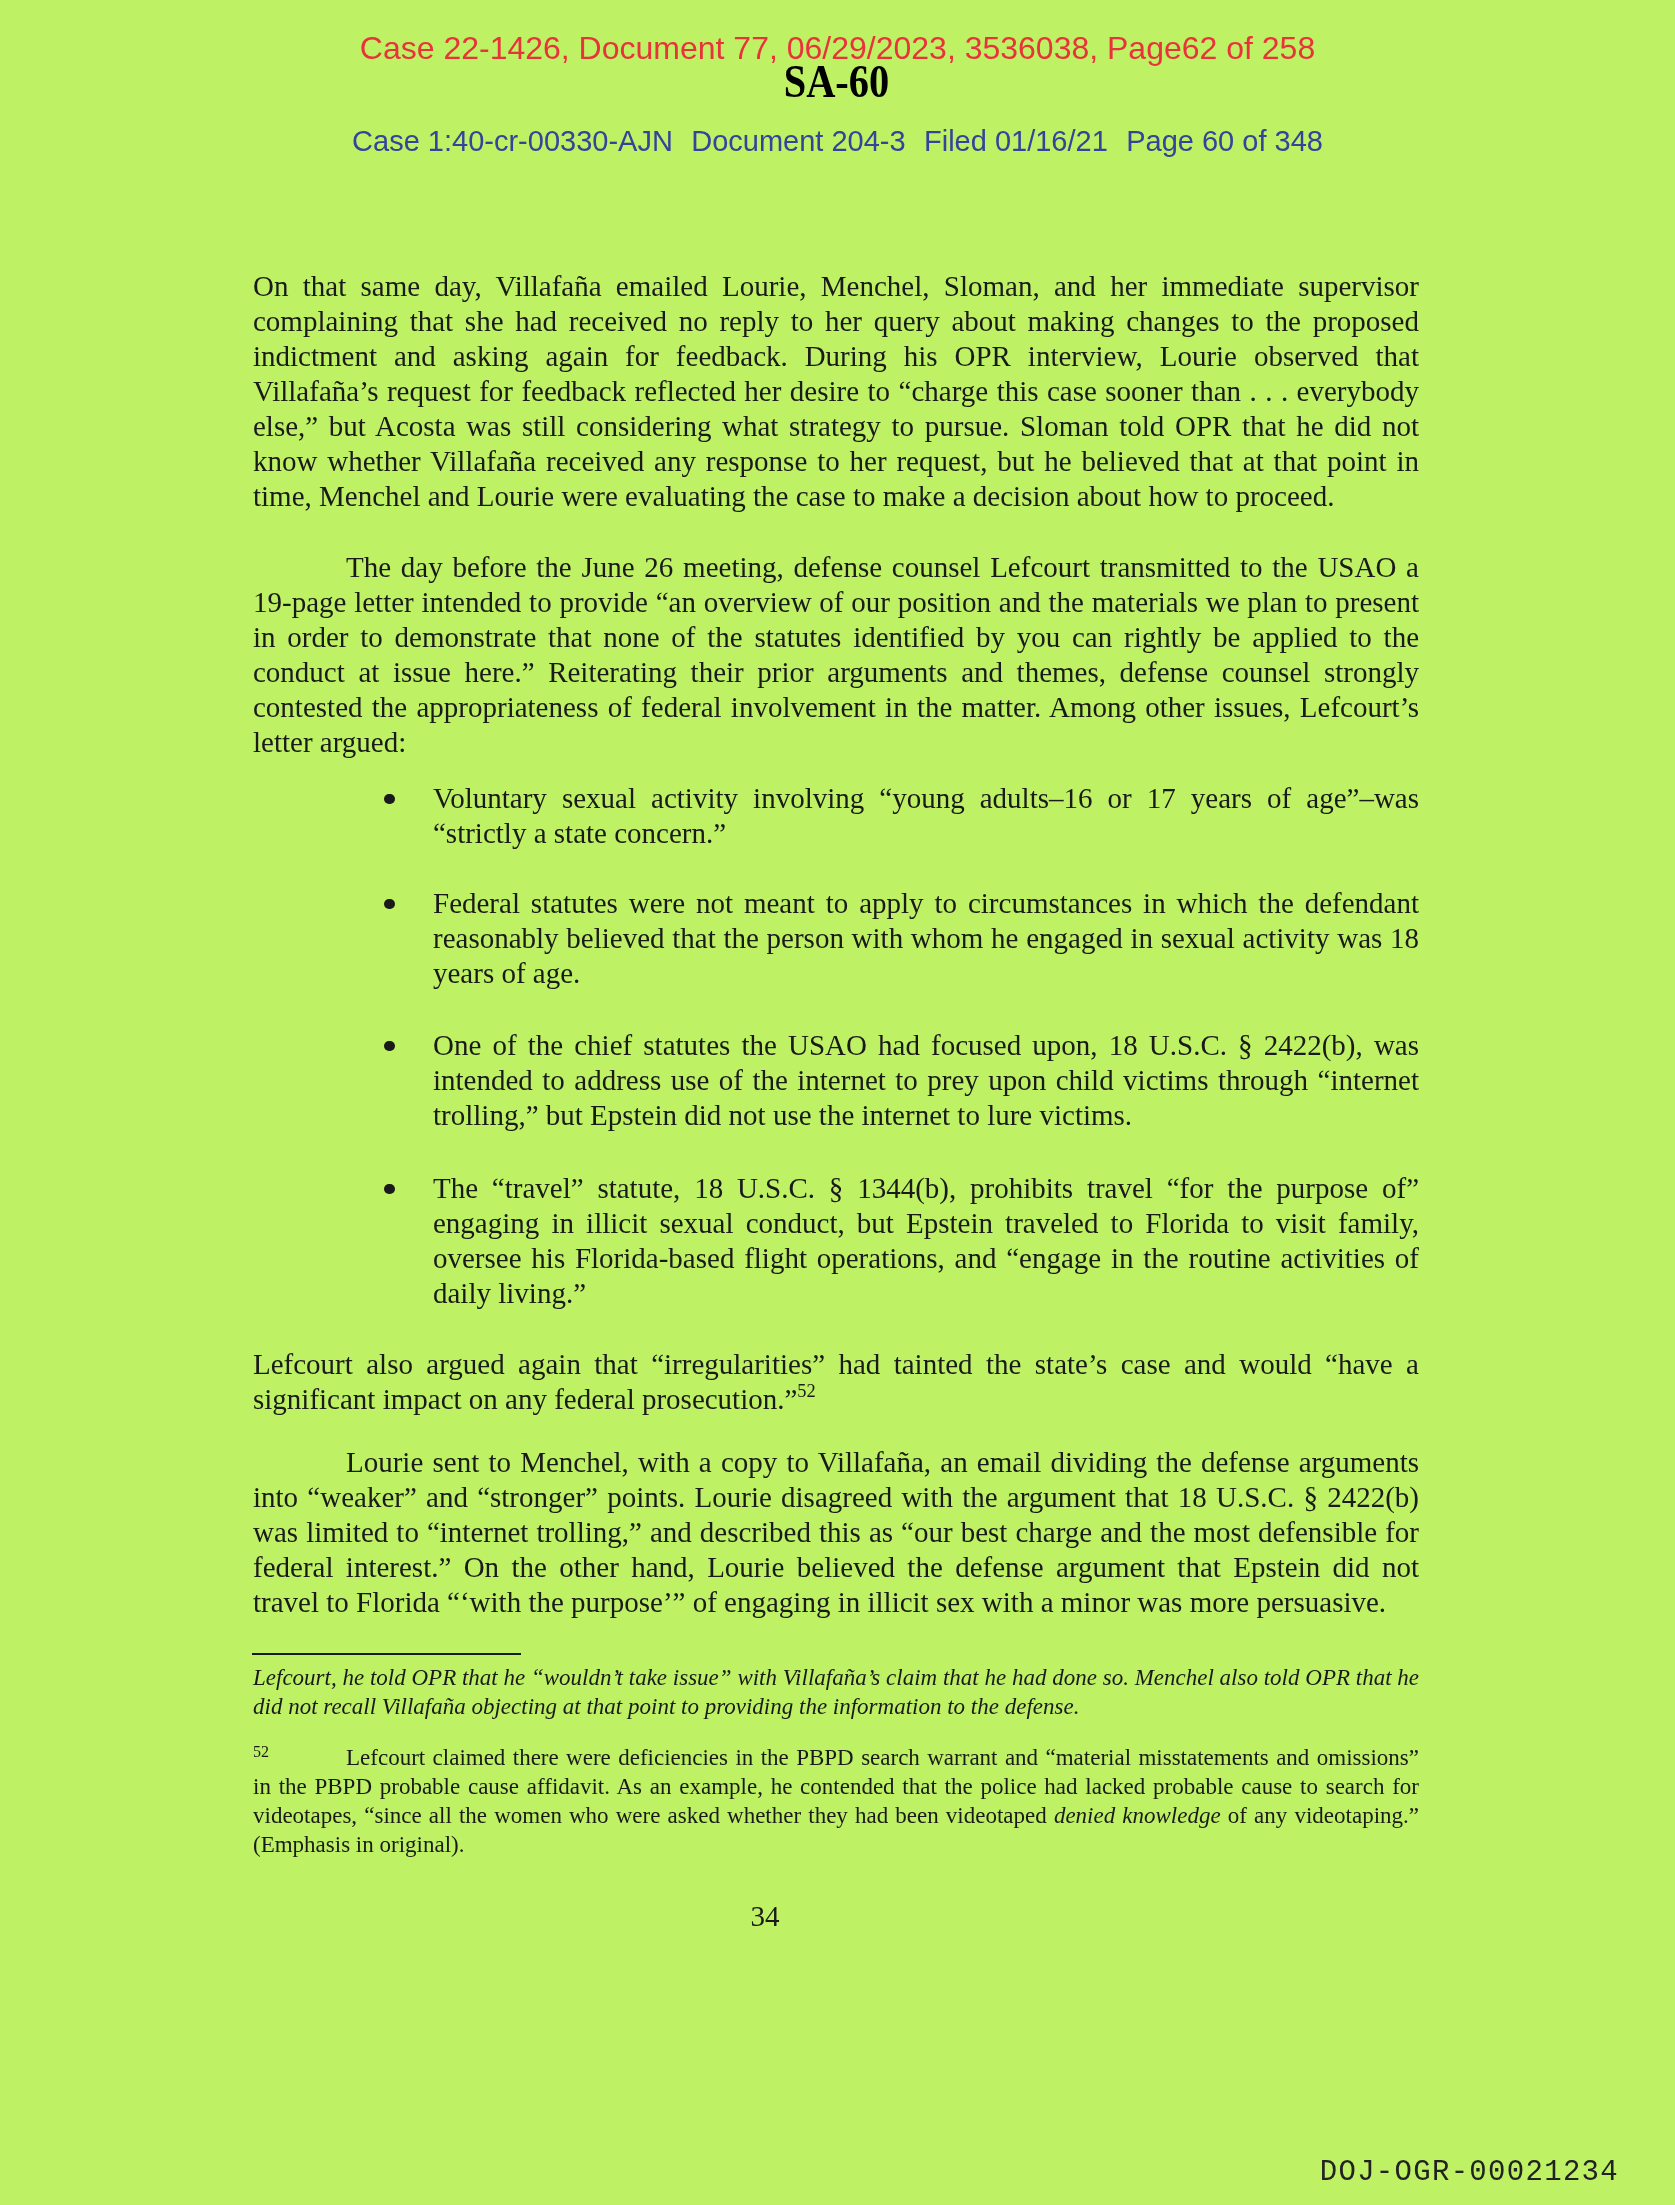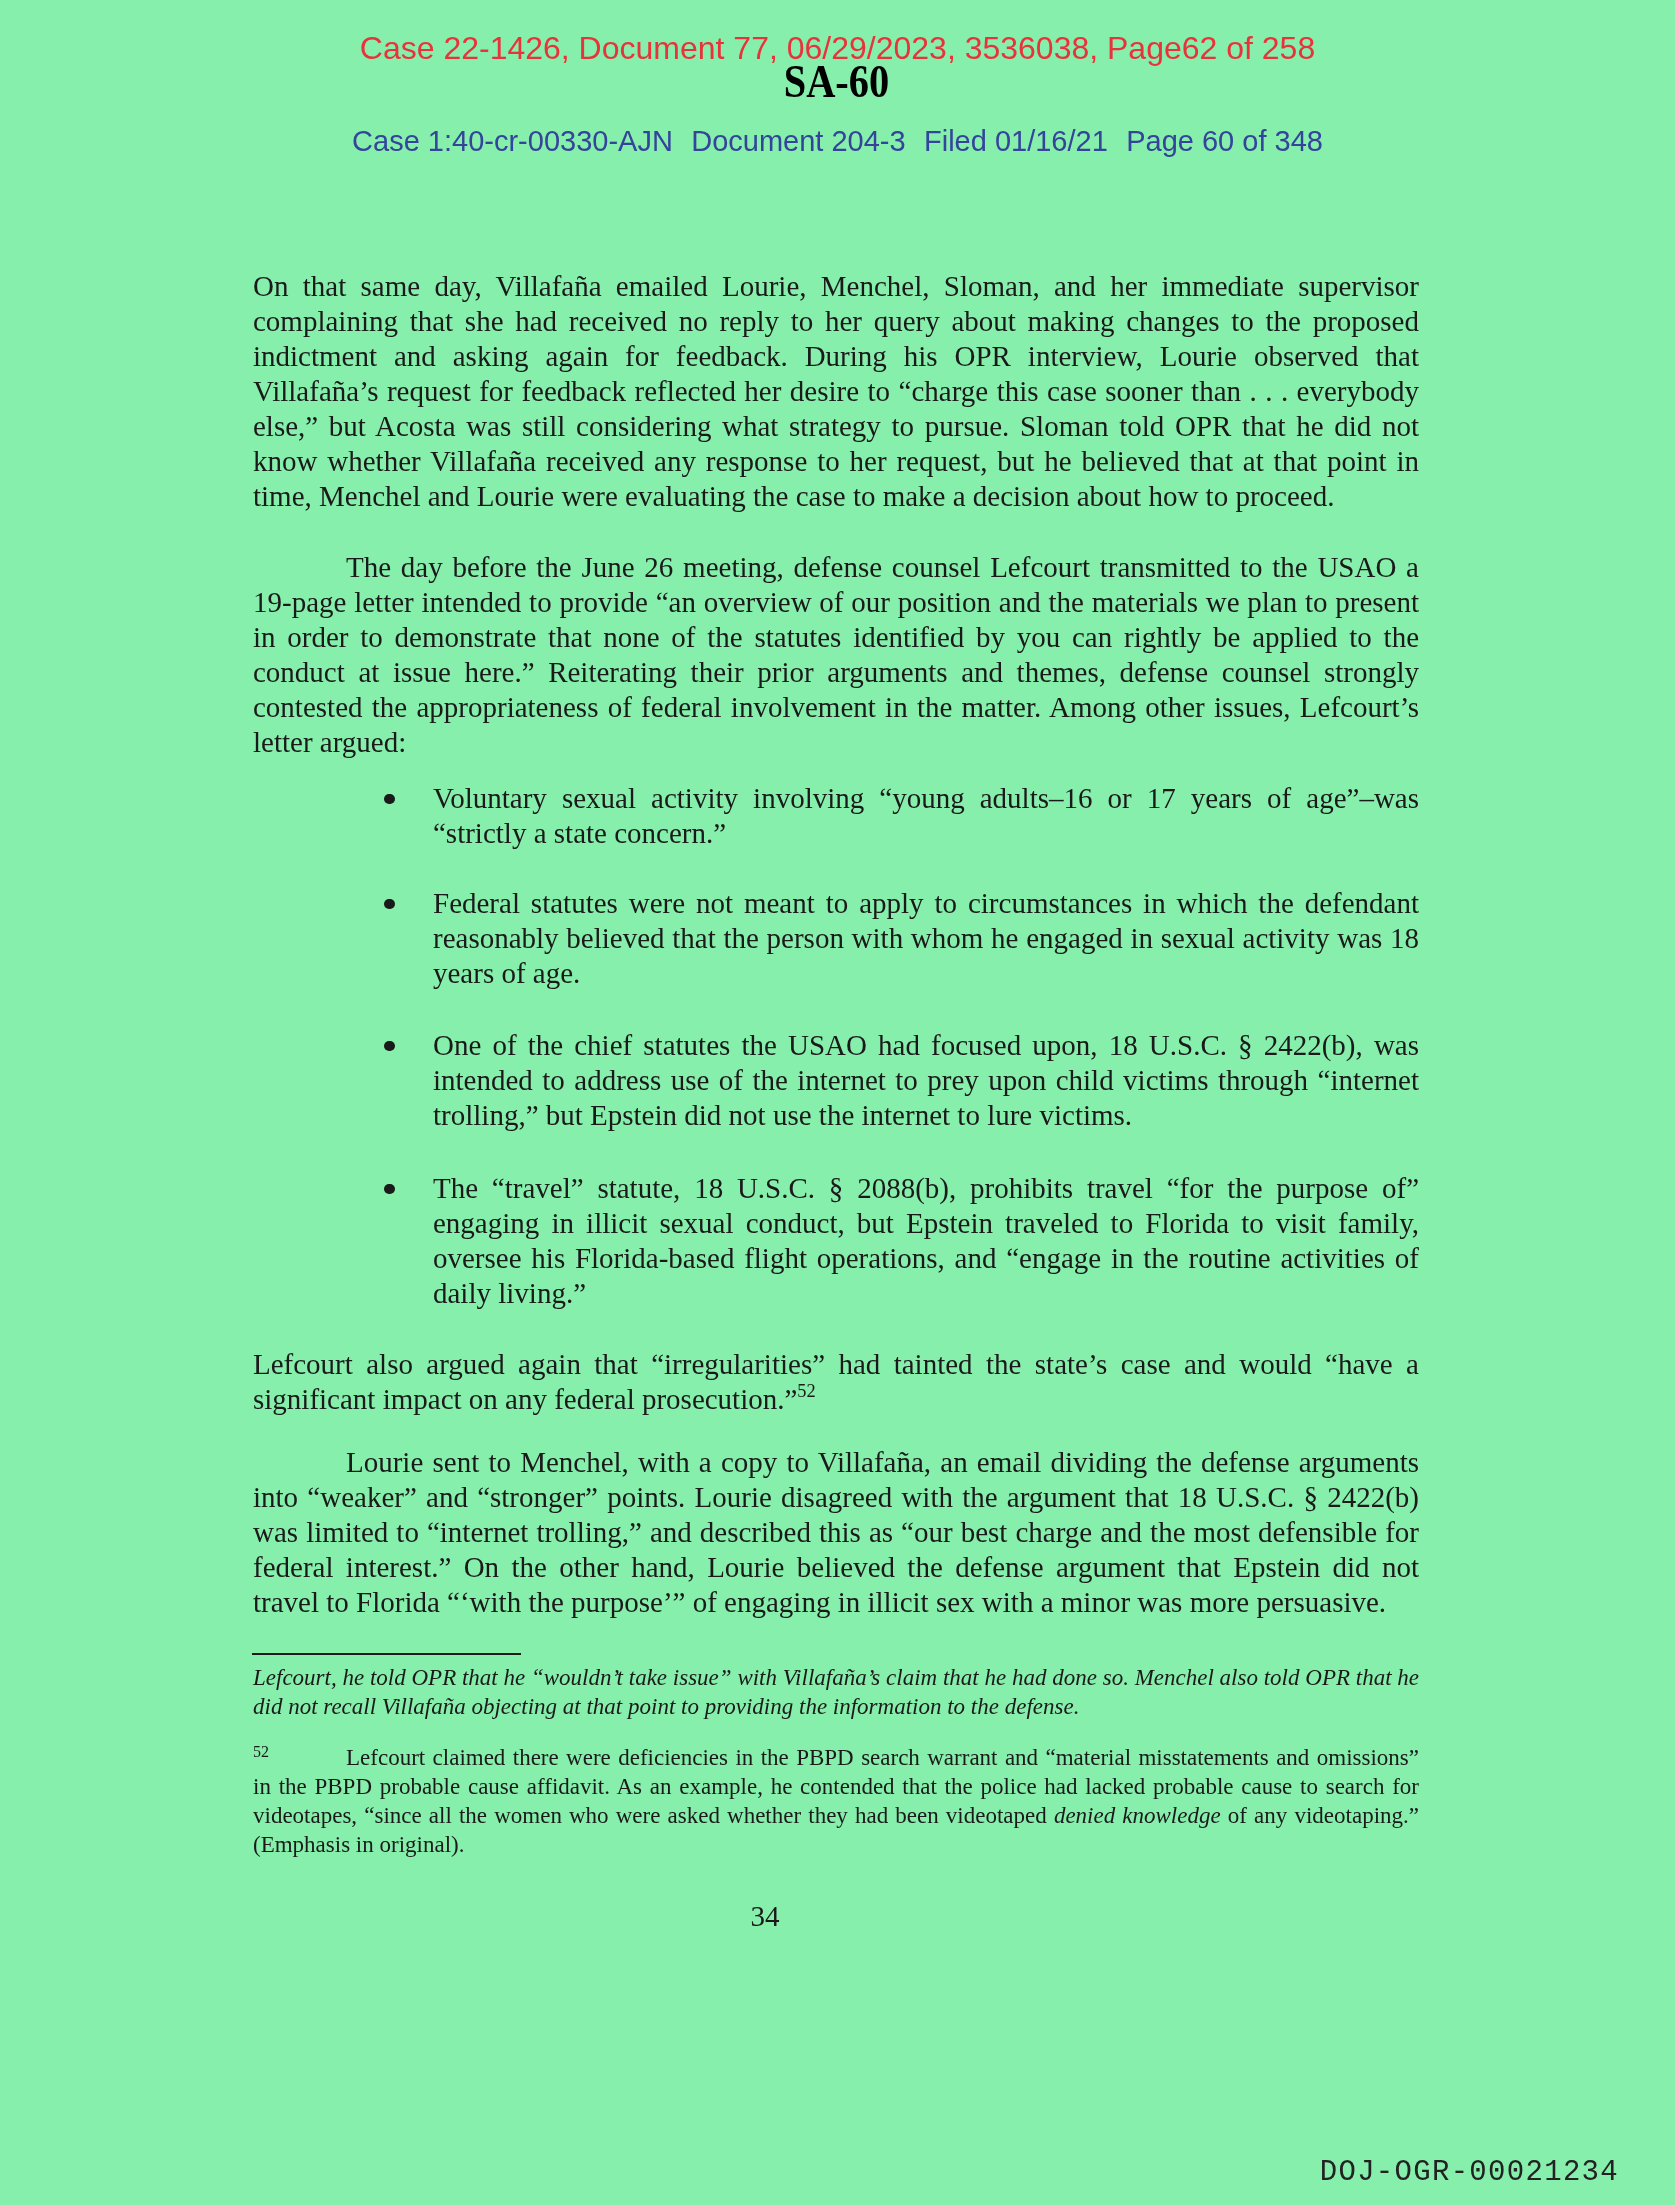--- a/index.html
+++ b/index.html
@@ -4,7 +4,7 @@
 <style>
   html, body { margin: 0; padding: 0; background: #ffffff; }
   body { width: 1675px; height: 2205px; position: relative; overflow: hidden; }
-  .page { position: absolute; left: 0; top: 0; width: 1675px; height: 2205px; background: #86efac; }
+  .page { position: absolute; left: 0; top: 0; width: 1675px; height: 2205px; background: #bef264; }
 
   .hdr-red {
     position: absolute; left: 0; width: 1675px; top: 30px; text-align: center;

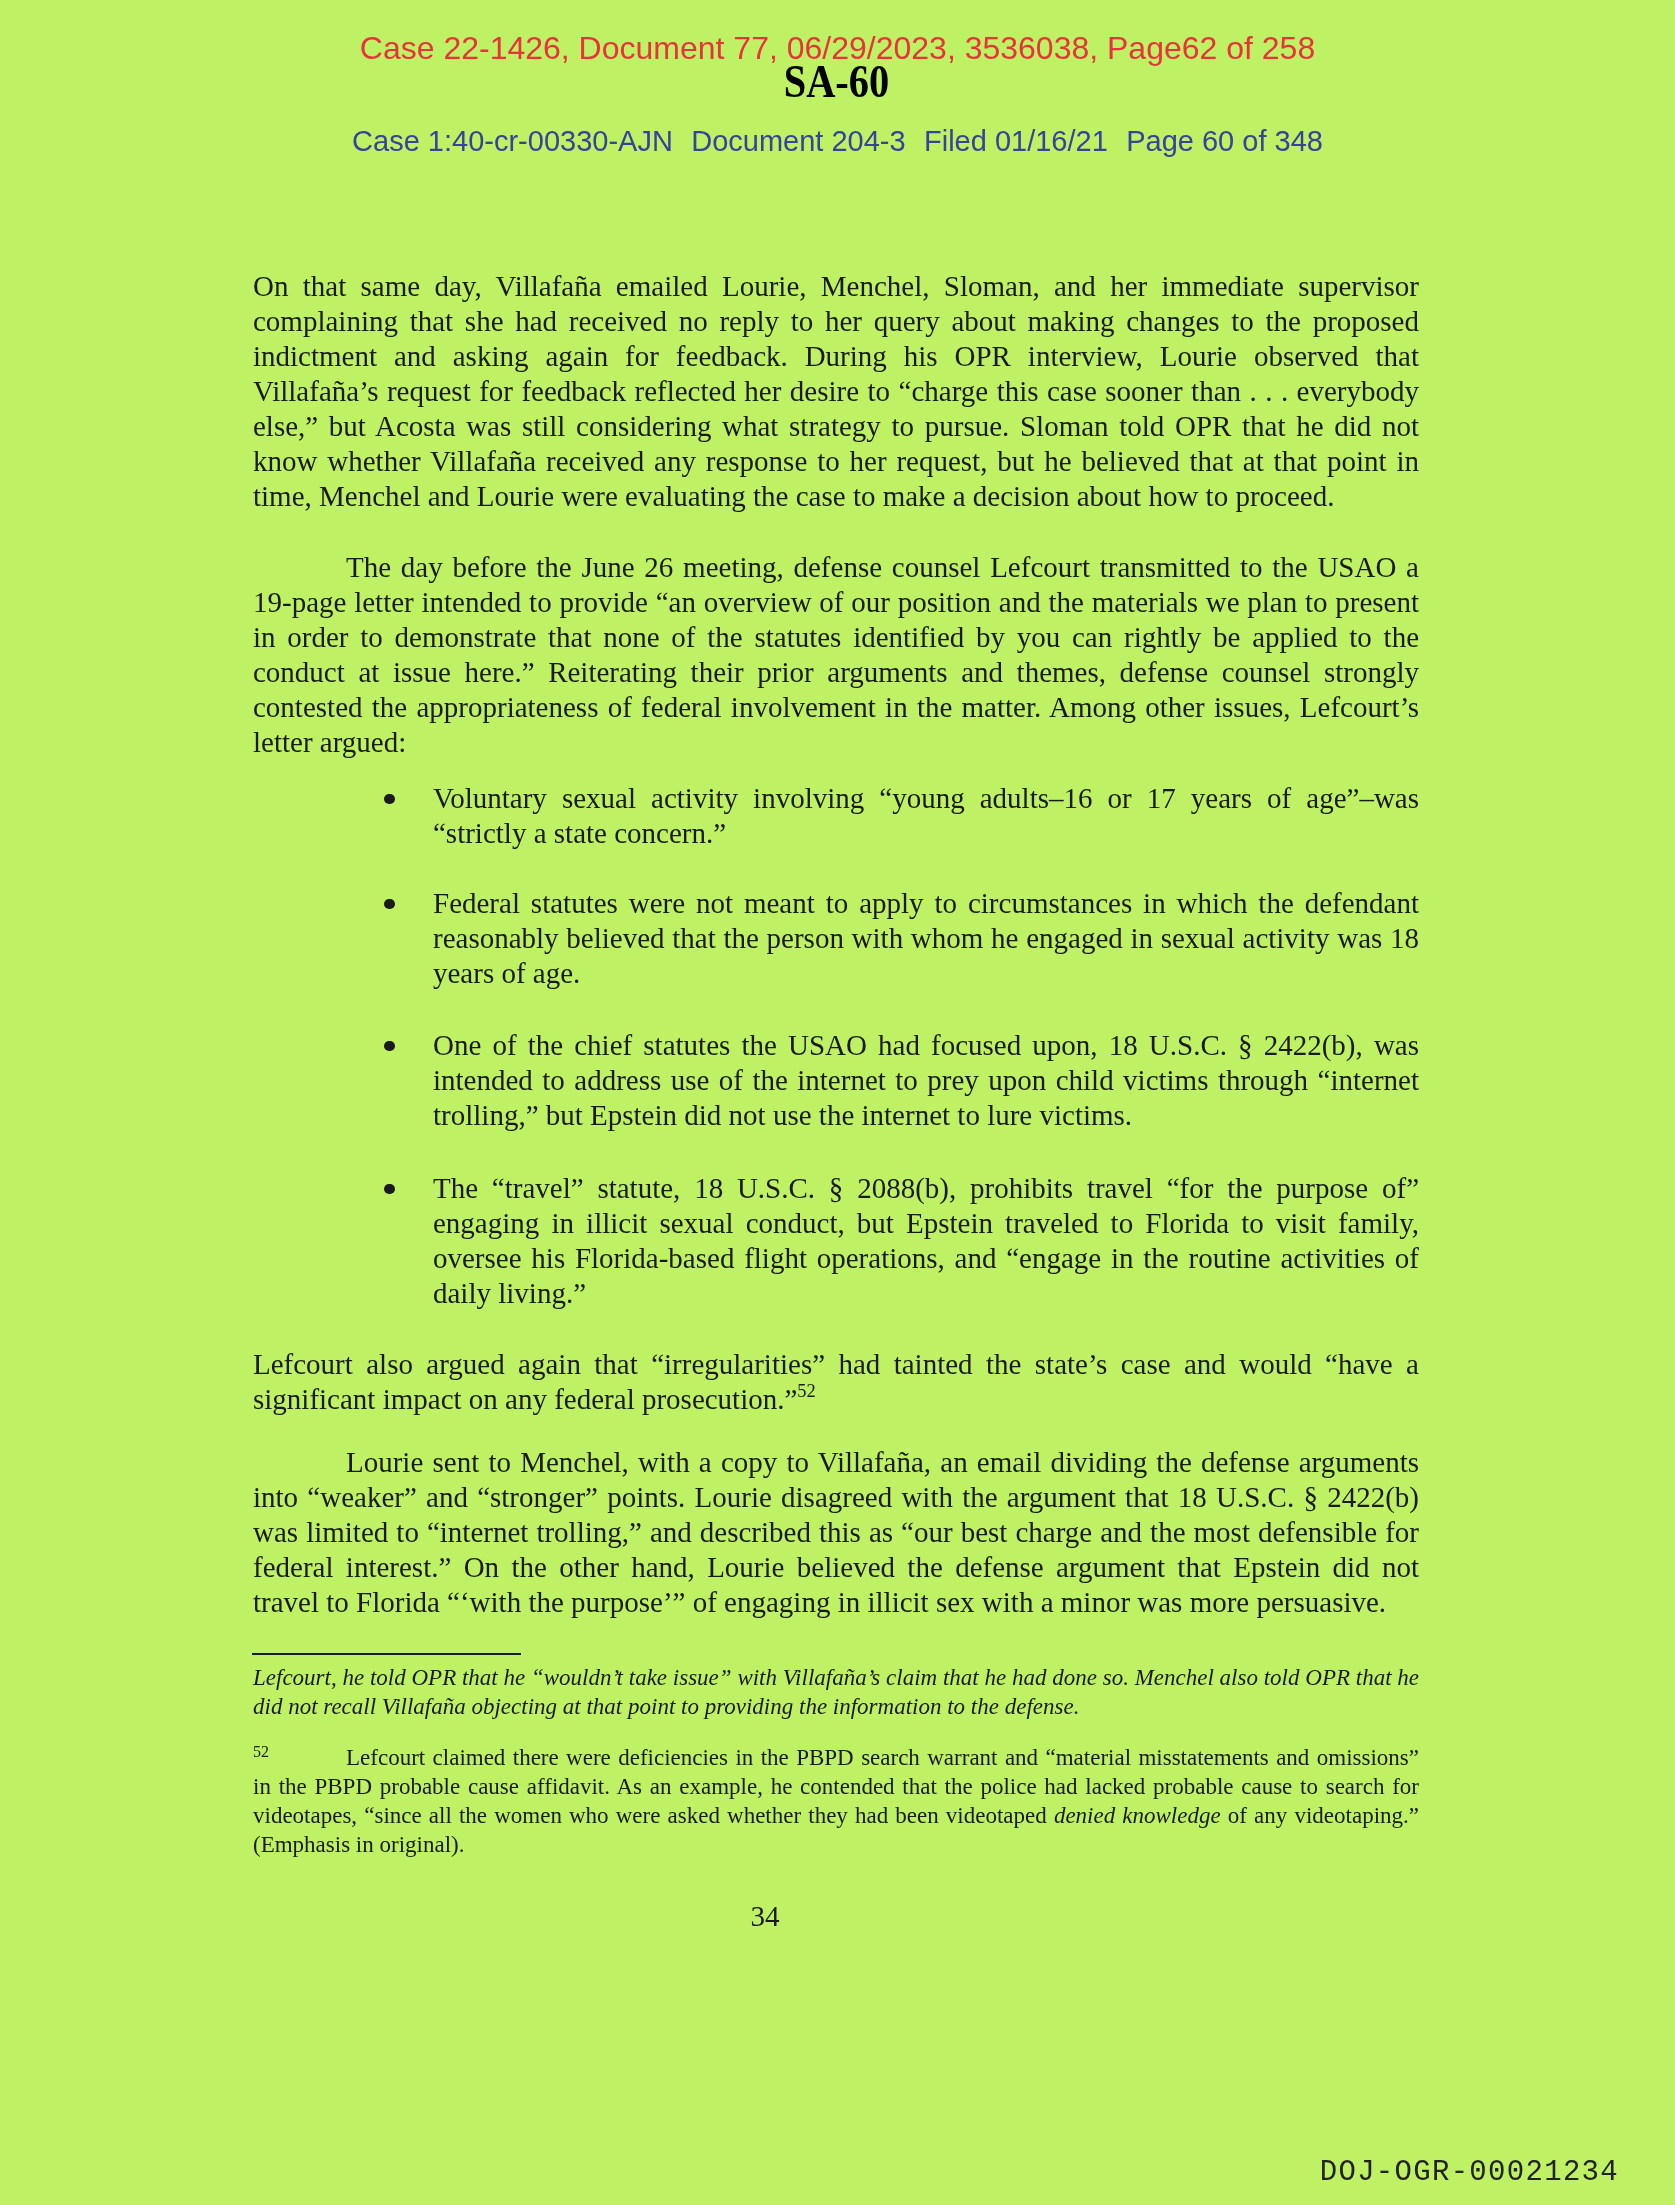--- a/index.html
+++ b/index.html
@@ -88,7 +88,7 @@
 
   <div class="bullet body-text" style="top:1171px;">
     <span class="dot"></span>
-    <div class="btxt">The “travel” statute, 18 U.S.C. § 2088(b), prohibits travel “for the purpose of” engaging in illicit sexual conduct, but Epstein traveled to Florida to visit family, oversee his Florida-based flight operations, and “engage in the routine activities of daily living.”</div>
+    <div class="btxt">The “travel” statute, 18 U.S.C. § 1344(b), prohibits travel “for the purpose of” engaging in illicit sexual conduct, but Epstein traveled to Florida to visit family, oversee his Florida-based flight operations, and “engage in the routine activities of daily living.”</div>
   </div>
 
   <p class="blk body-text" style="top:1347px;"><span>Lefcourt also argued again that “irregularities” had tainted the state’s case and would “have a significant impact on any federal prosecution.”</span><sup class="fnref">52</sup></p>

